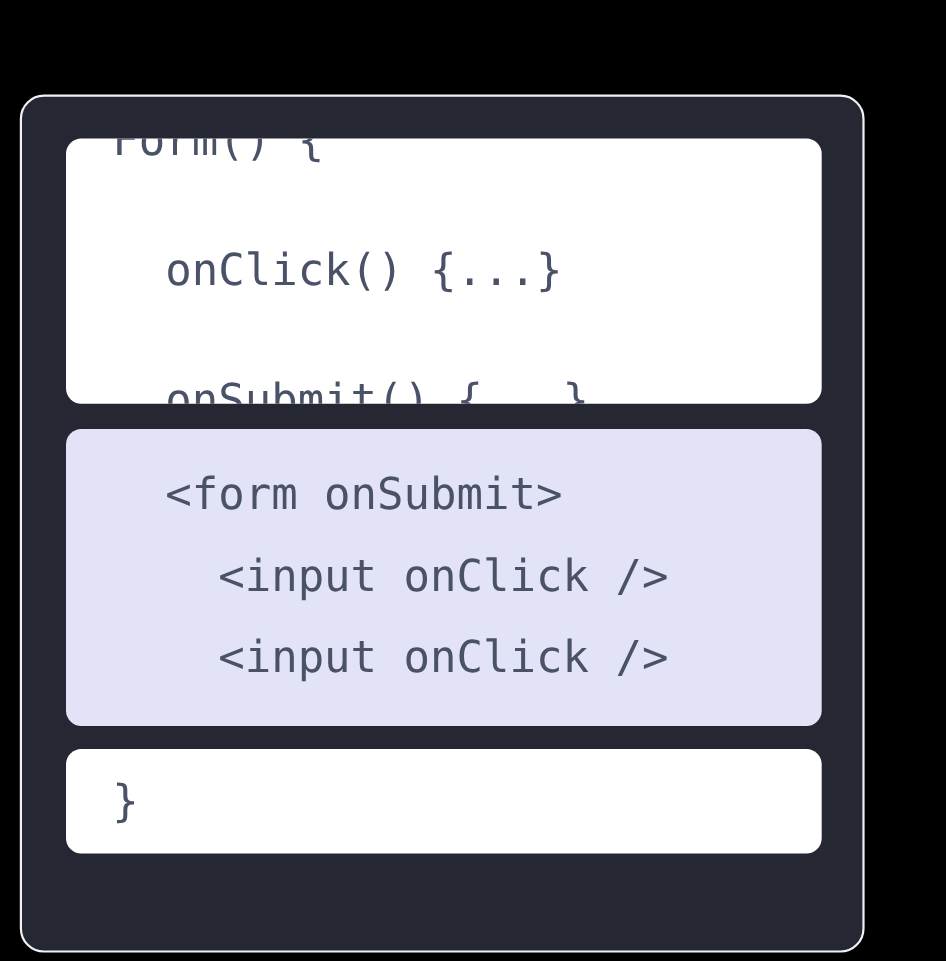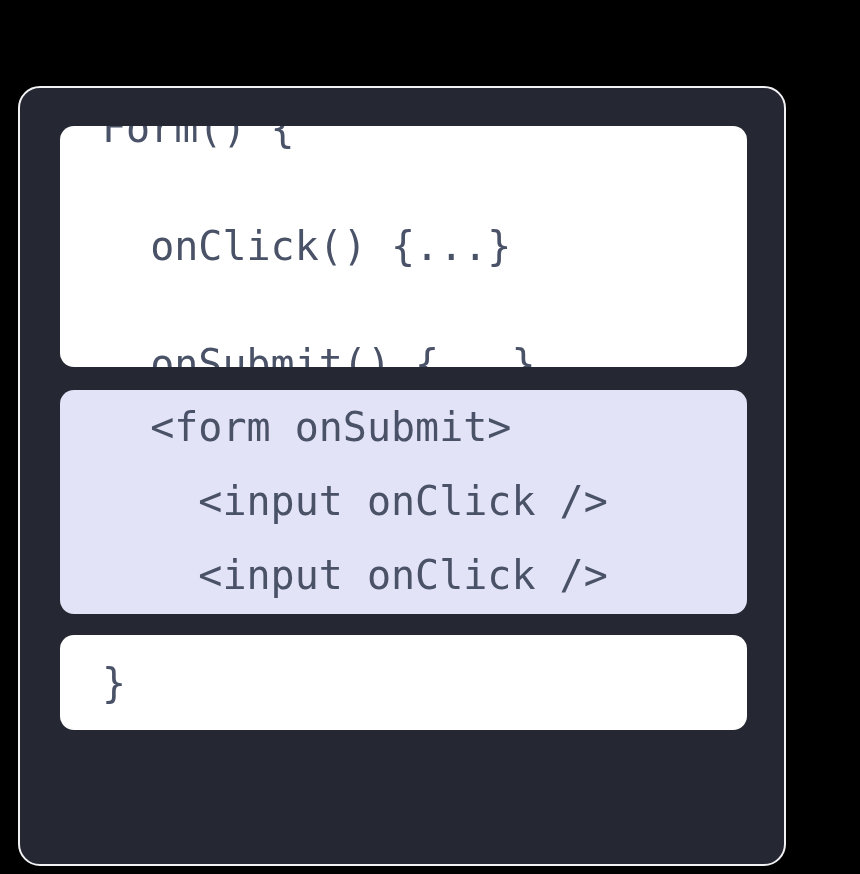--- a/index.html
+++ b/index.html
@@ -51,7 +51,7 @@
     margin-bottom: 23px;
   }
   #panel-markup {
-    height: 224px;
+    height: 270px;
     padding: 20px 0 22px 0;
     margin-bottom: 21px;
   }

